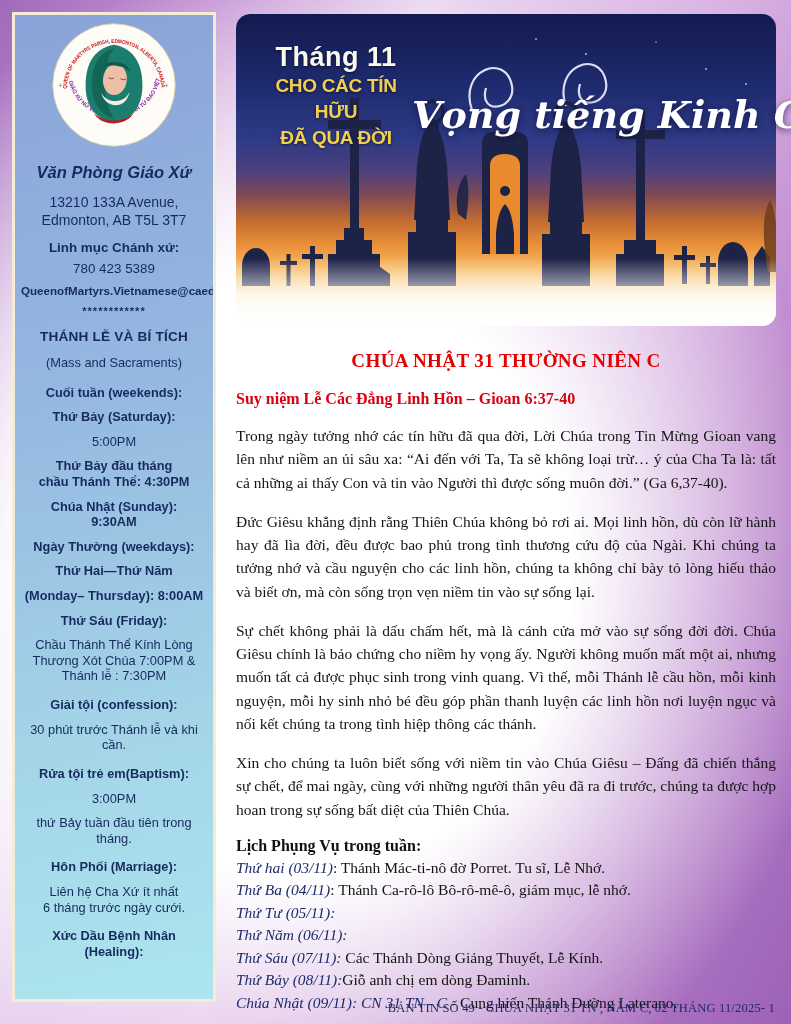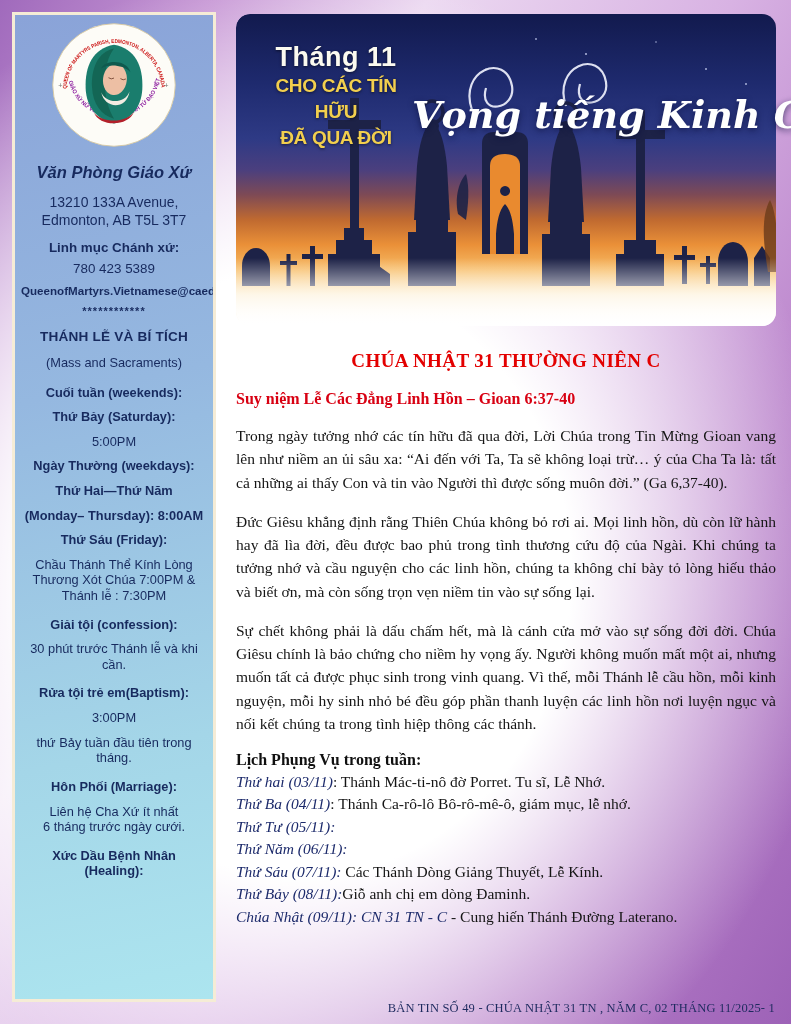--- a/index.html
+++ b/index.html
@@ -101,6 +101,8 @@
     <div class="s-line s-bold" style="margin-top:14px">Cuối tuần (weekends):</div>
     <div class="s-line s-bold">Thứ Bảy (Saturday):</div>
     <div class="s-line">5:00PM</div>
+    <div class="s-line s-bold">Thứ Bảy đầu tháng
+chầu Thánh Thể: 4:30PM</div>
     <div class="s-line s-bold">Ngày Thường (weekdays):</div>
     <div class="s-line s-bold">Thứ Hai—Thứ Năm</div>
     <div class="s-line s-bold">(Monday– Thursday):  8:00AM</div>

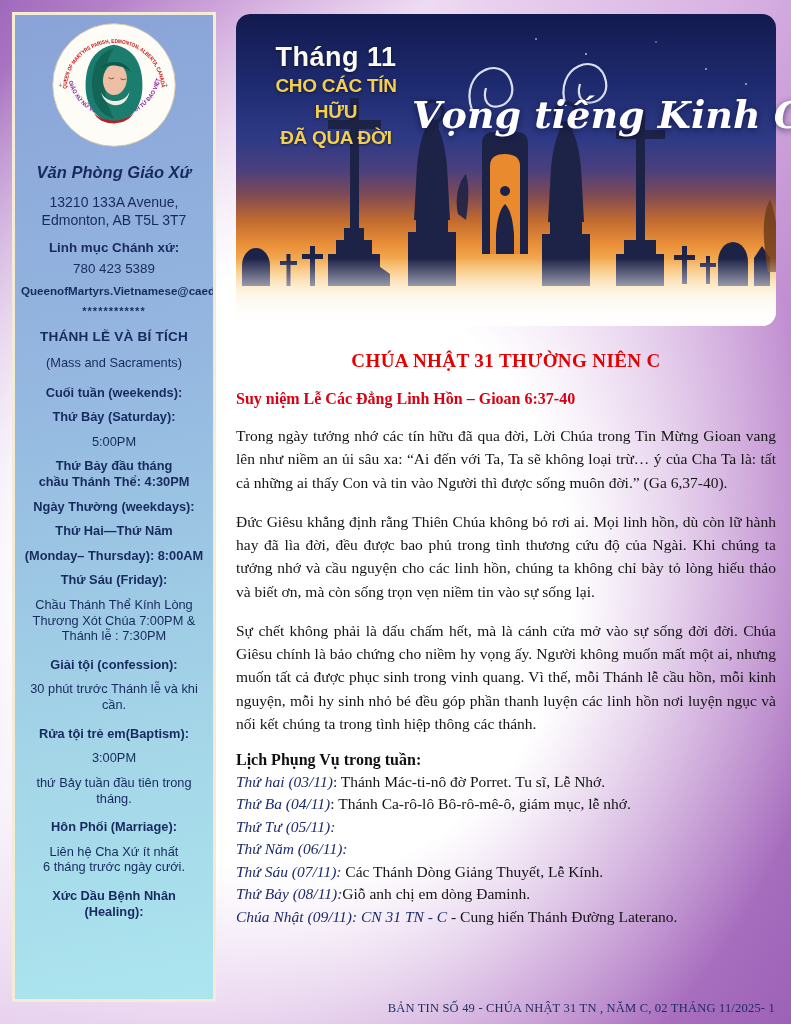--- a/index.html
+++ b/index.html
@@ -103,6 +103,8 @@
     <div class="s-line">5:00PM</div>
     <div class="s-line s-bold">Thứ Bảy đầu tháng
 chầu Thánh Thể: 4:30PM</div>
+    <div class="s-line s-bold">Chúa Nhật (Sunday):
+9:30AM</div>
     <div class="s-line s-bold">Ngày Thường (weekdays):</div>
     <div class="s-line s-bold">Thứ Hai—Thứ Năm</div>
     <div class="s-line s-bold">(Monday– Thursday):  8:00AM</div>

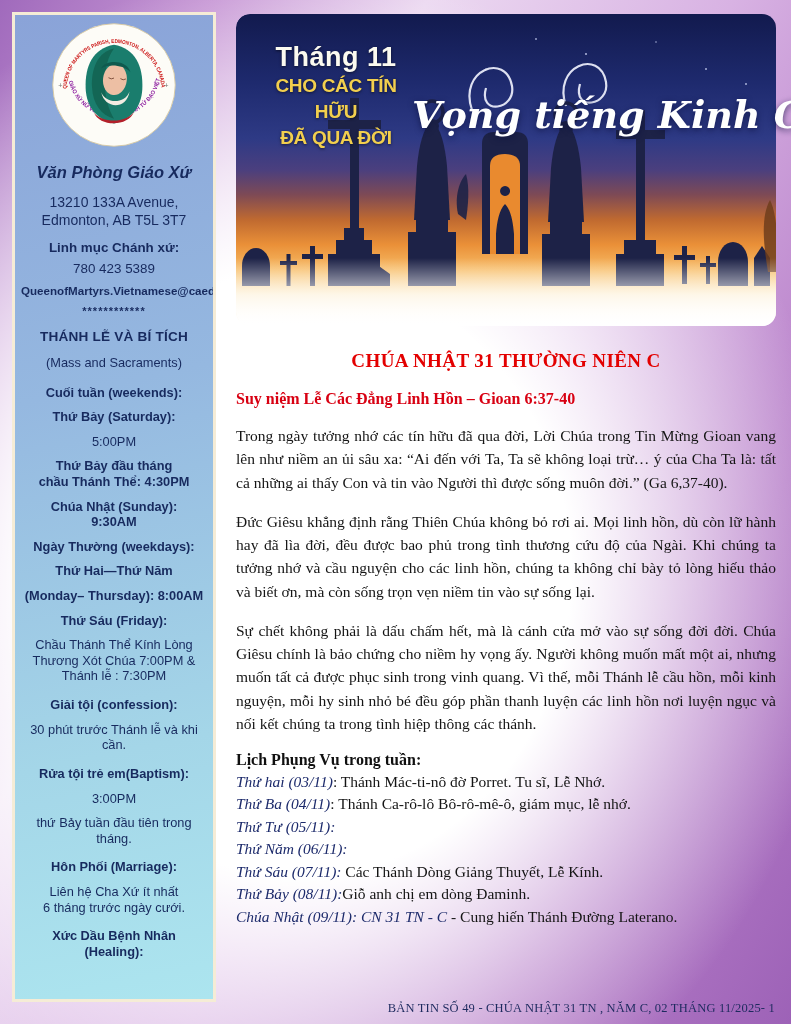--- a/index.html
+++ b/index.html
@@ -214,6 +214,7 @@
     <p class="para">Trong ngày tưởng nhớ các tín hữu đã qua đời, Lời Chúa trong Tin Mừng Gioan vang lên như niềm an ủi sâu xa: “Ai đến với Ta, Ta sẽ không loại trừ… ý của Cha Ta là: tất cả những ai thấy Con và tin vào Người thì được sống muôn đời.” (Ga 6,37-40).</p>
     <p class="para">Đức Giêsu khẳng định rằng Thiên Chúa không bỏ rơi ai. Mọi linh hồn, dù còn lữ hành hay đã lìa đời, đều được bao phủ trong tình thương cứu độ của Ngài. Khi chúng ta tưởng nhớ và cầu nguyện cho các linh hồn, chúng ta không chỉ bày tỏ lòng hiếu thảo và biết ơn, mà còn sống trọn vẹn niềm tin vào sự sống lại.</p>
     <p class="para">Sự chết không phải là dấu chấm hết, mà là cánh cửa mở vào sự sống đời đời. Chúa Giêsu chính là bảo chứng cho niềm hy vọng ấy. Người không muốn mất một ai, nhưng muốn tất cả được phục sinh trong vinh quang. Vì thế, mỗi Thánh lễ cầu hồn, mỗi kinh nguyện, mỗi hy sinh nhỏ bé đều góp phần thanh luyện các linh hồn nơi luyện ngục và nối kết chúng ta trong tình hiệp thông các thánh.</p>
+    <p class="para">Xin cho chúng ta luôn biết sống với niềm tin vào Chúa Giêsu – Đấng đã chiến thắng sự chết, để mai ngày, cùng với những người thân yêu đã ra đi trước, chúng ta được hợp hoan trong sự sống bất diệt của Thiên Chúa.</p>
 
     <div class="sched">
       <div class="sched-title">Lịch Phụng Vụ trong tuần:</div>

